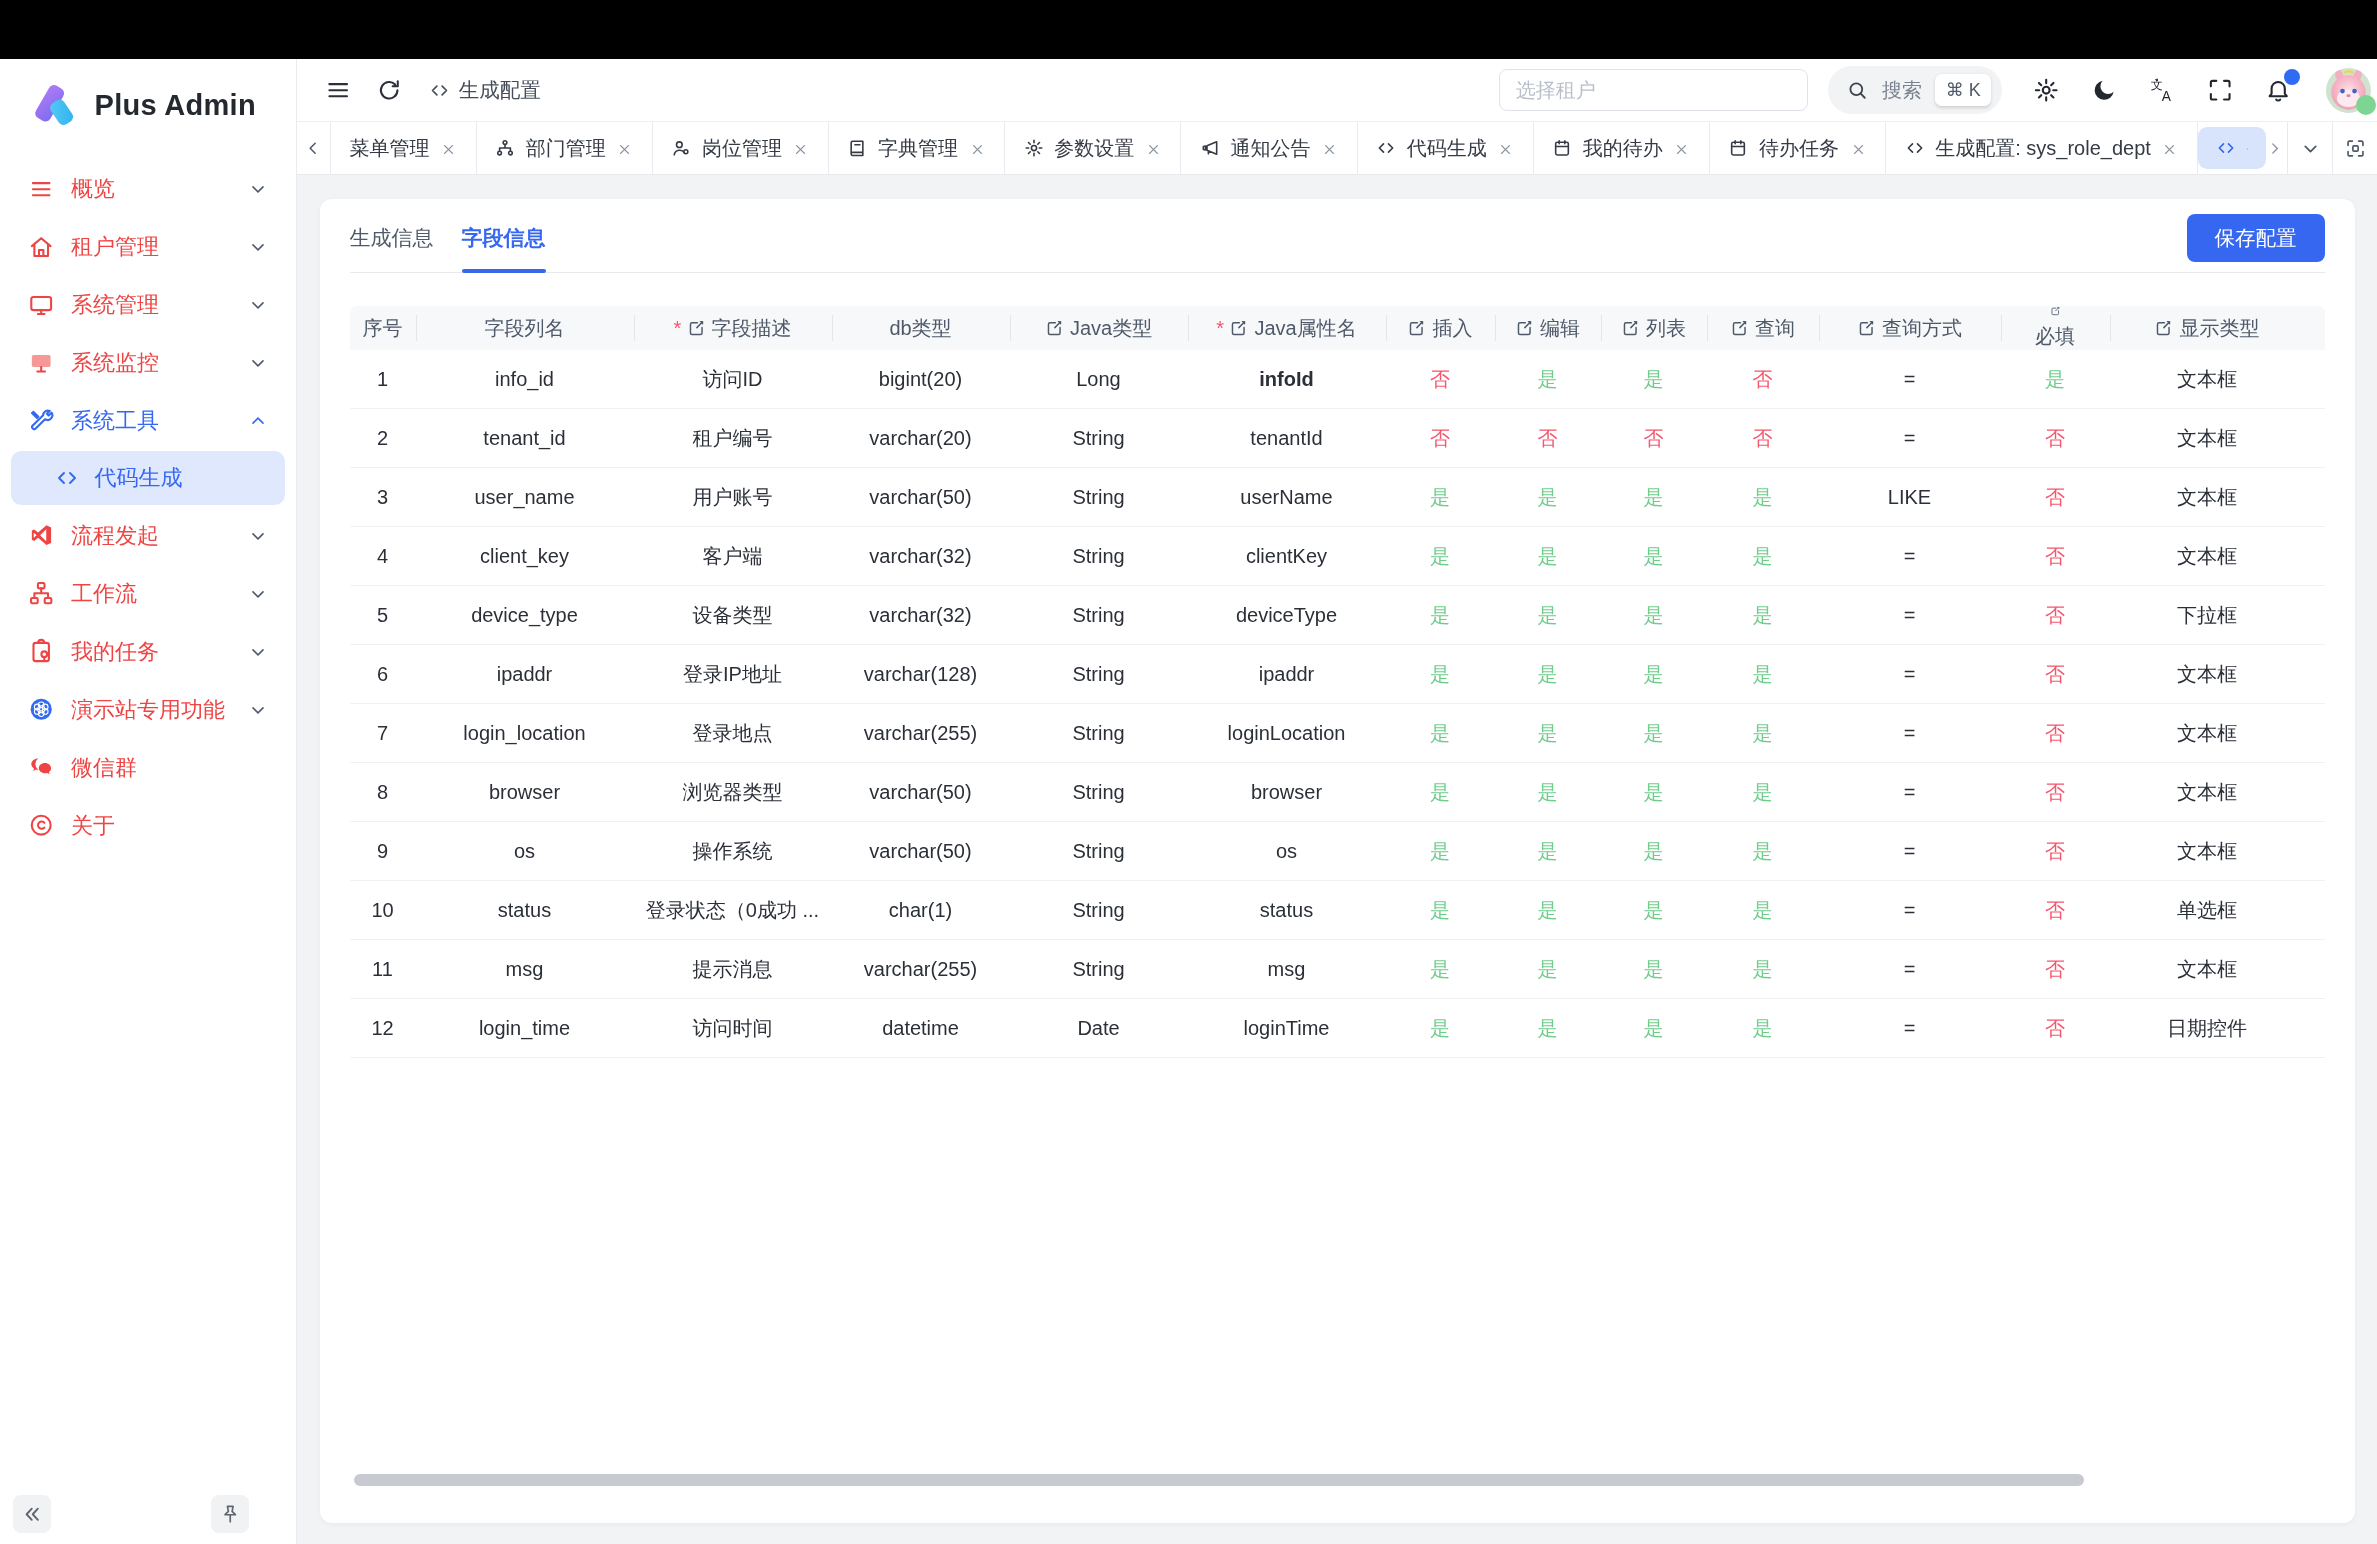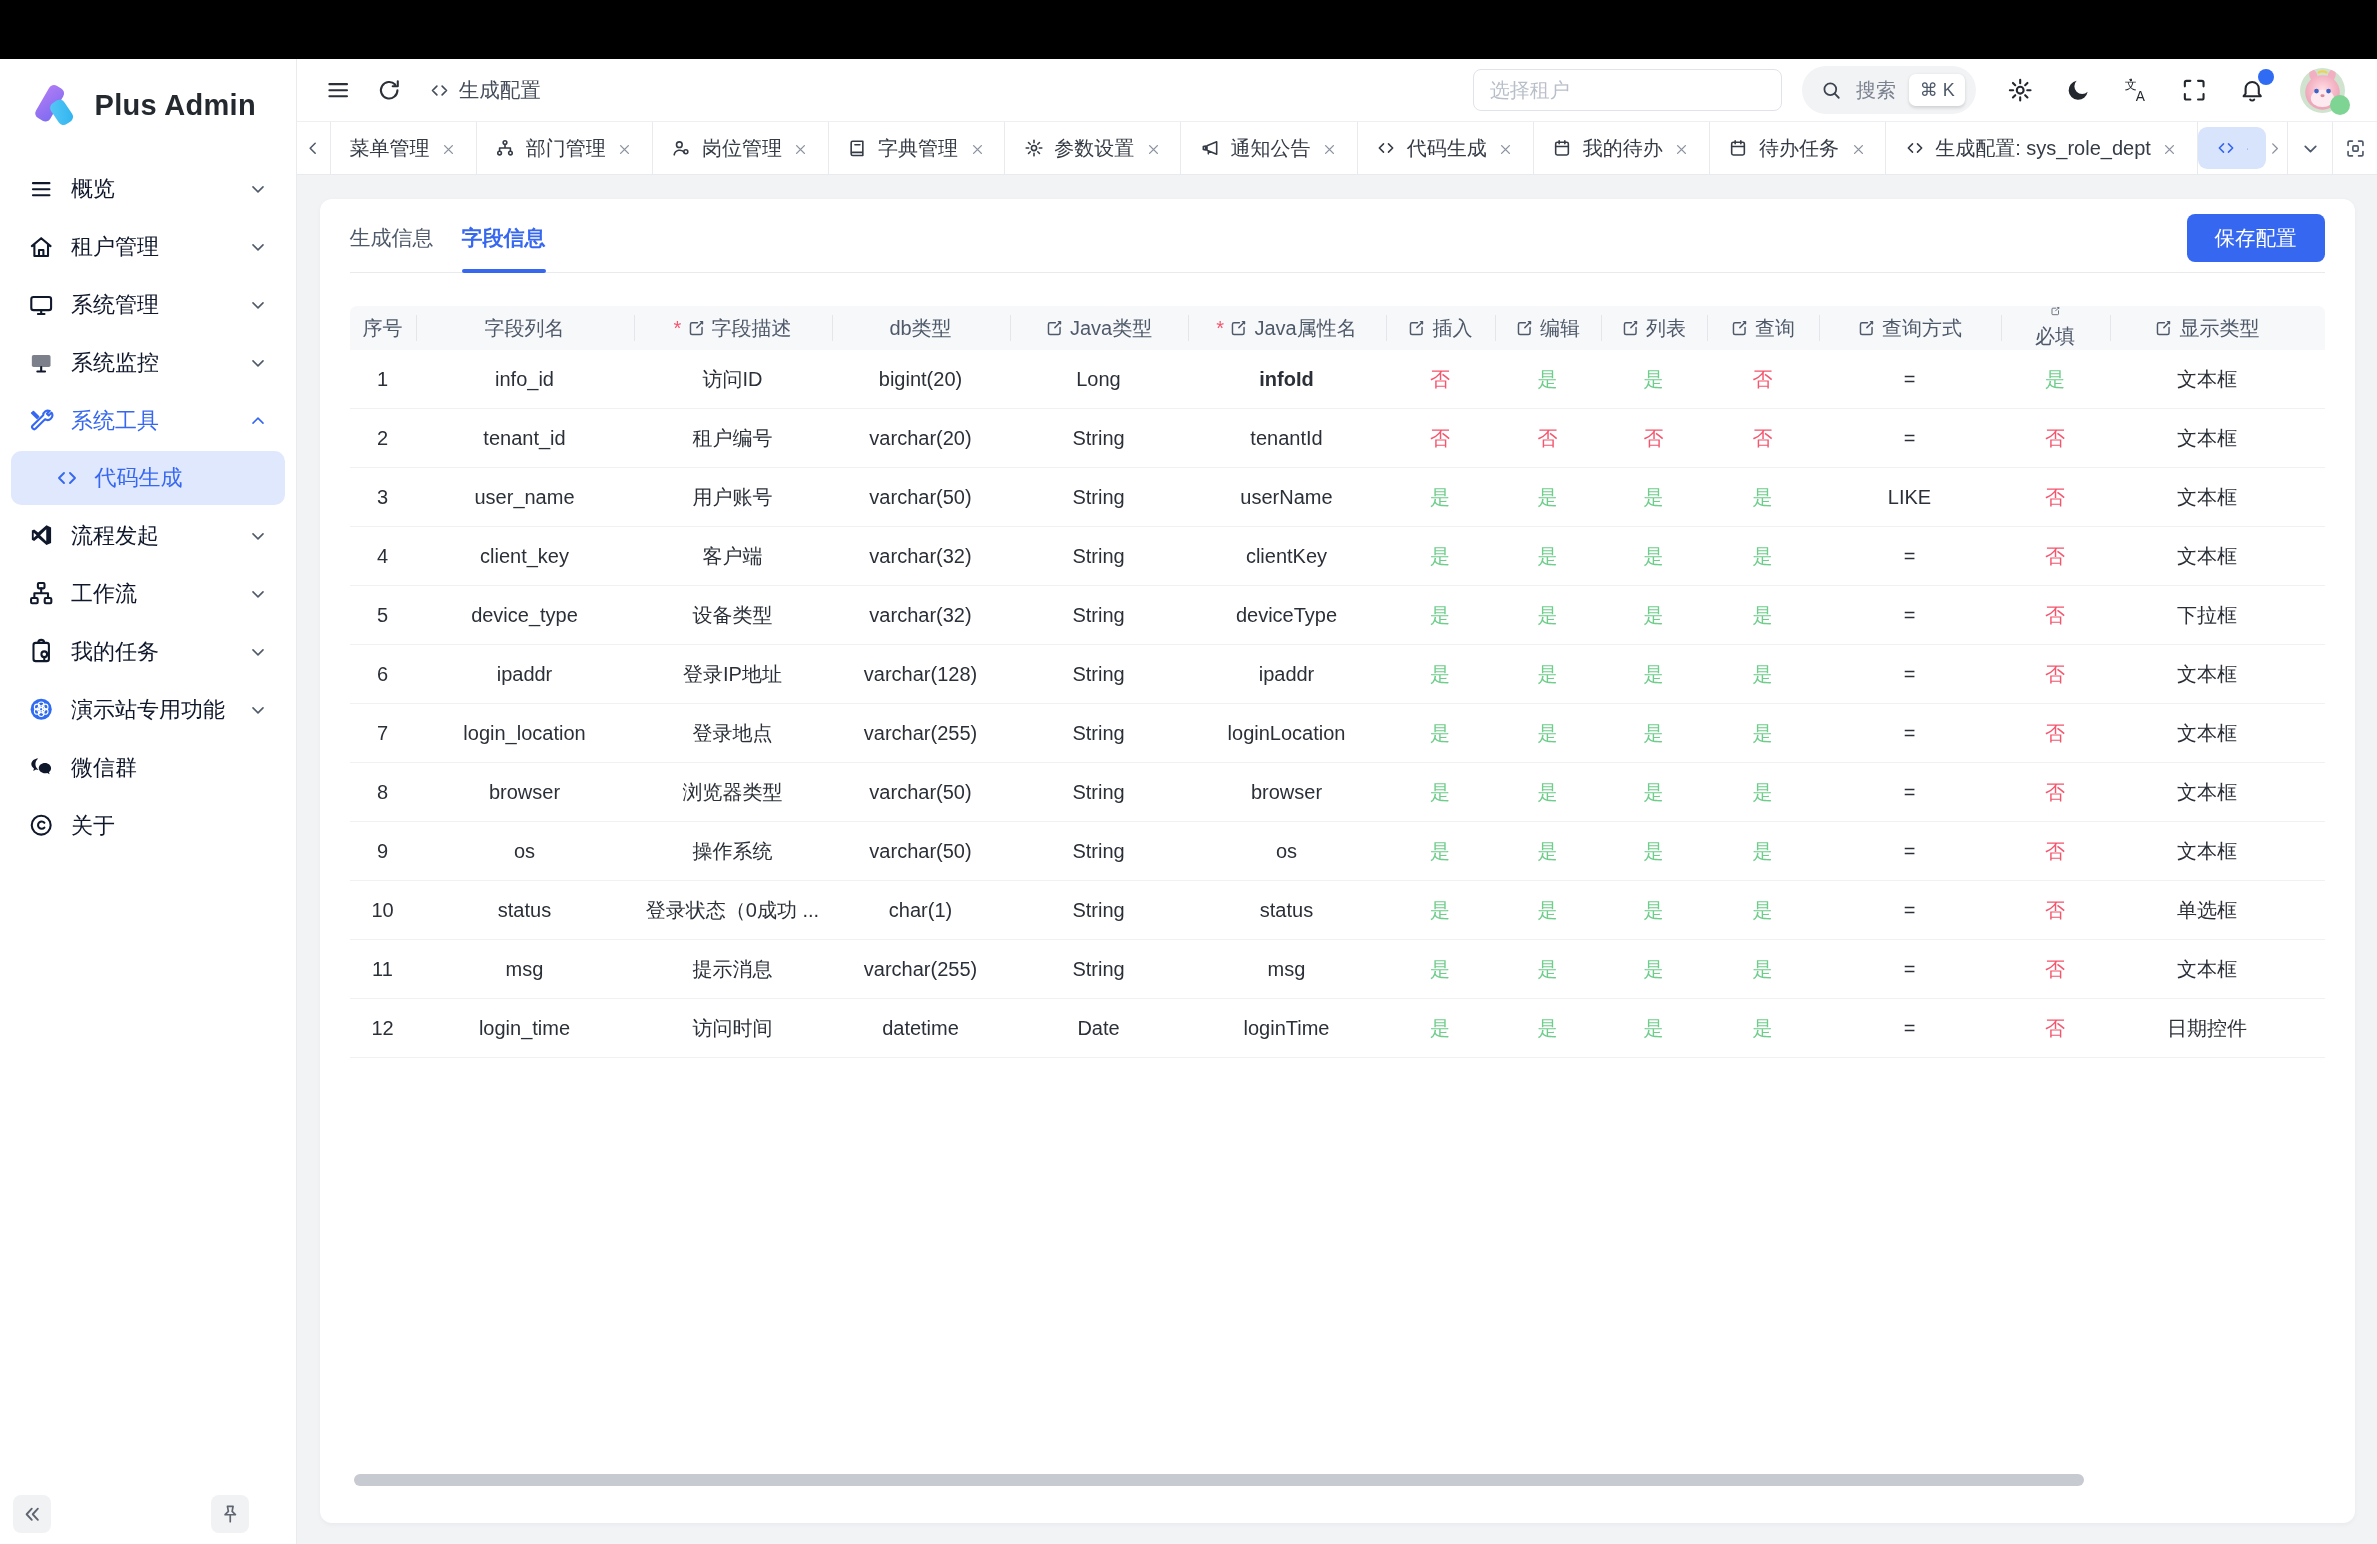--- a/index.html
+++ b/index.html
@@ -33,7 +33,7 @@
 
   
   .main{flex:1;display:flex;flex-direction:column;min-width:0;}
-  .topbar{height:62px;background:#fff;display:flex;align-items:center;padding:0 32px 0 24px;border-bottom:1.3px solid #edeff2;}
+  .topbar{height:62px;background:#fff;display:flex;align-items:center;padding:0 6px 0 24px;border-bottom:1.3px solid #edeff2;}
   .tb-btn{width:34px;height:34px;display:flex;align-items:center;justify-content:center;color:#2a2f38;cursor:pointer;}
   .tb-btn svg{width:26.4px;height:26.4px;}
   .tb-btn + .tb-btn{margin-left:17px;}

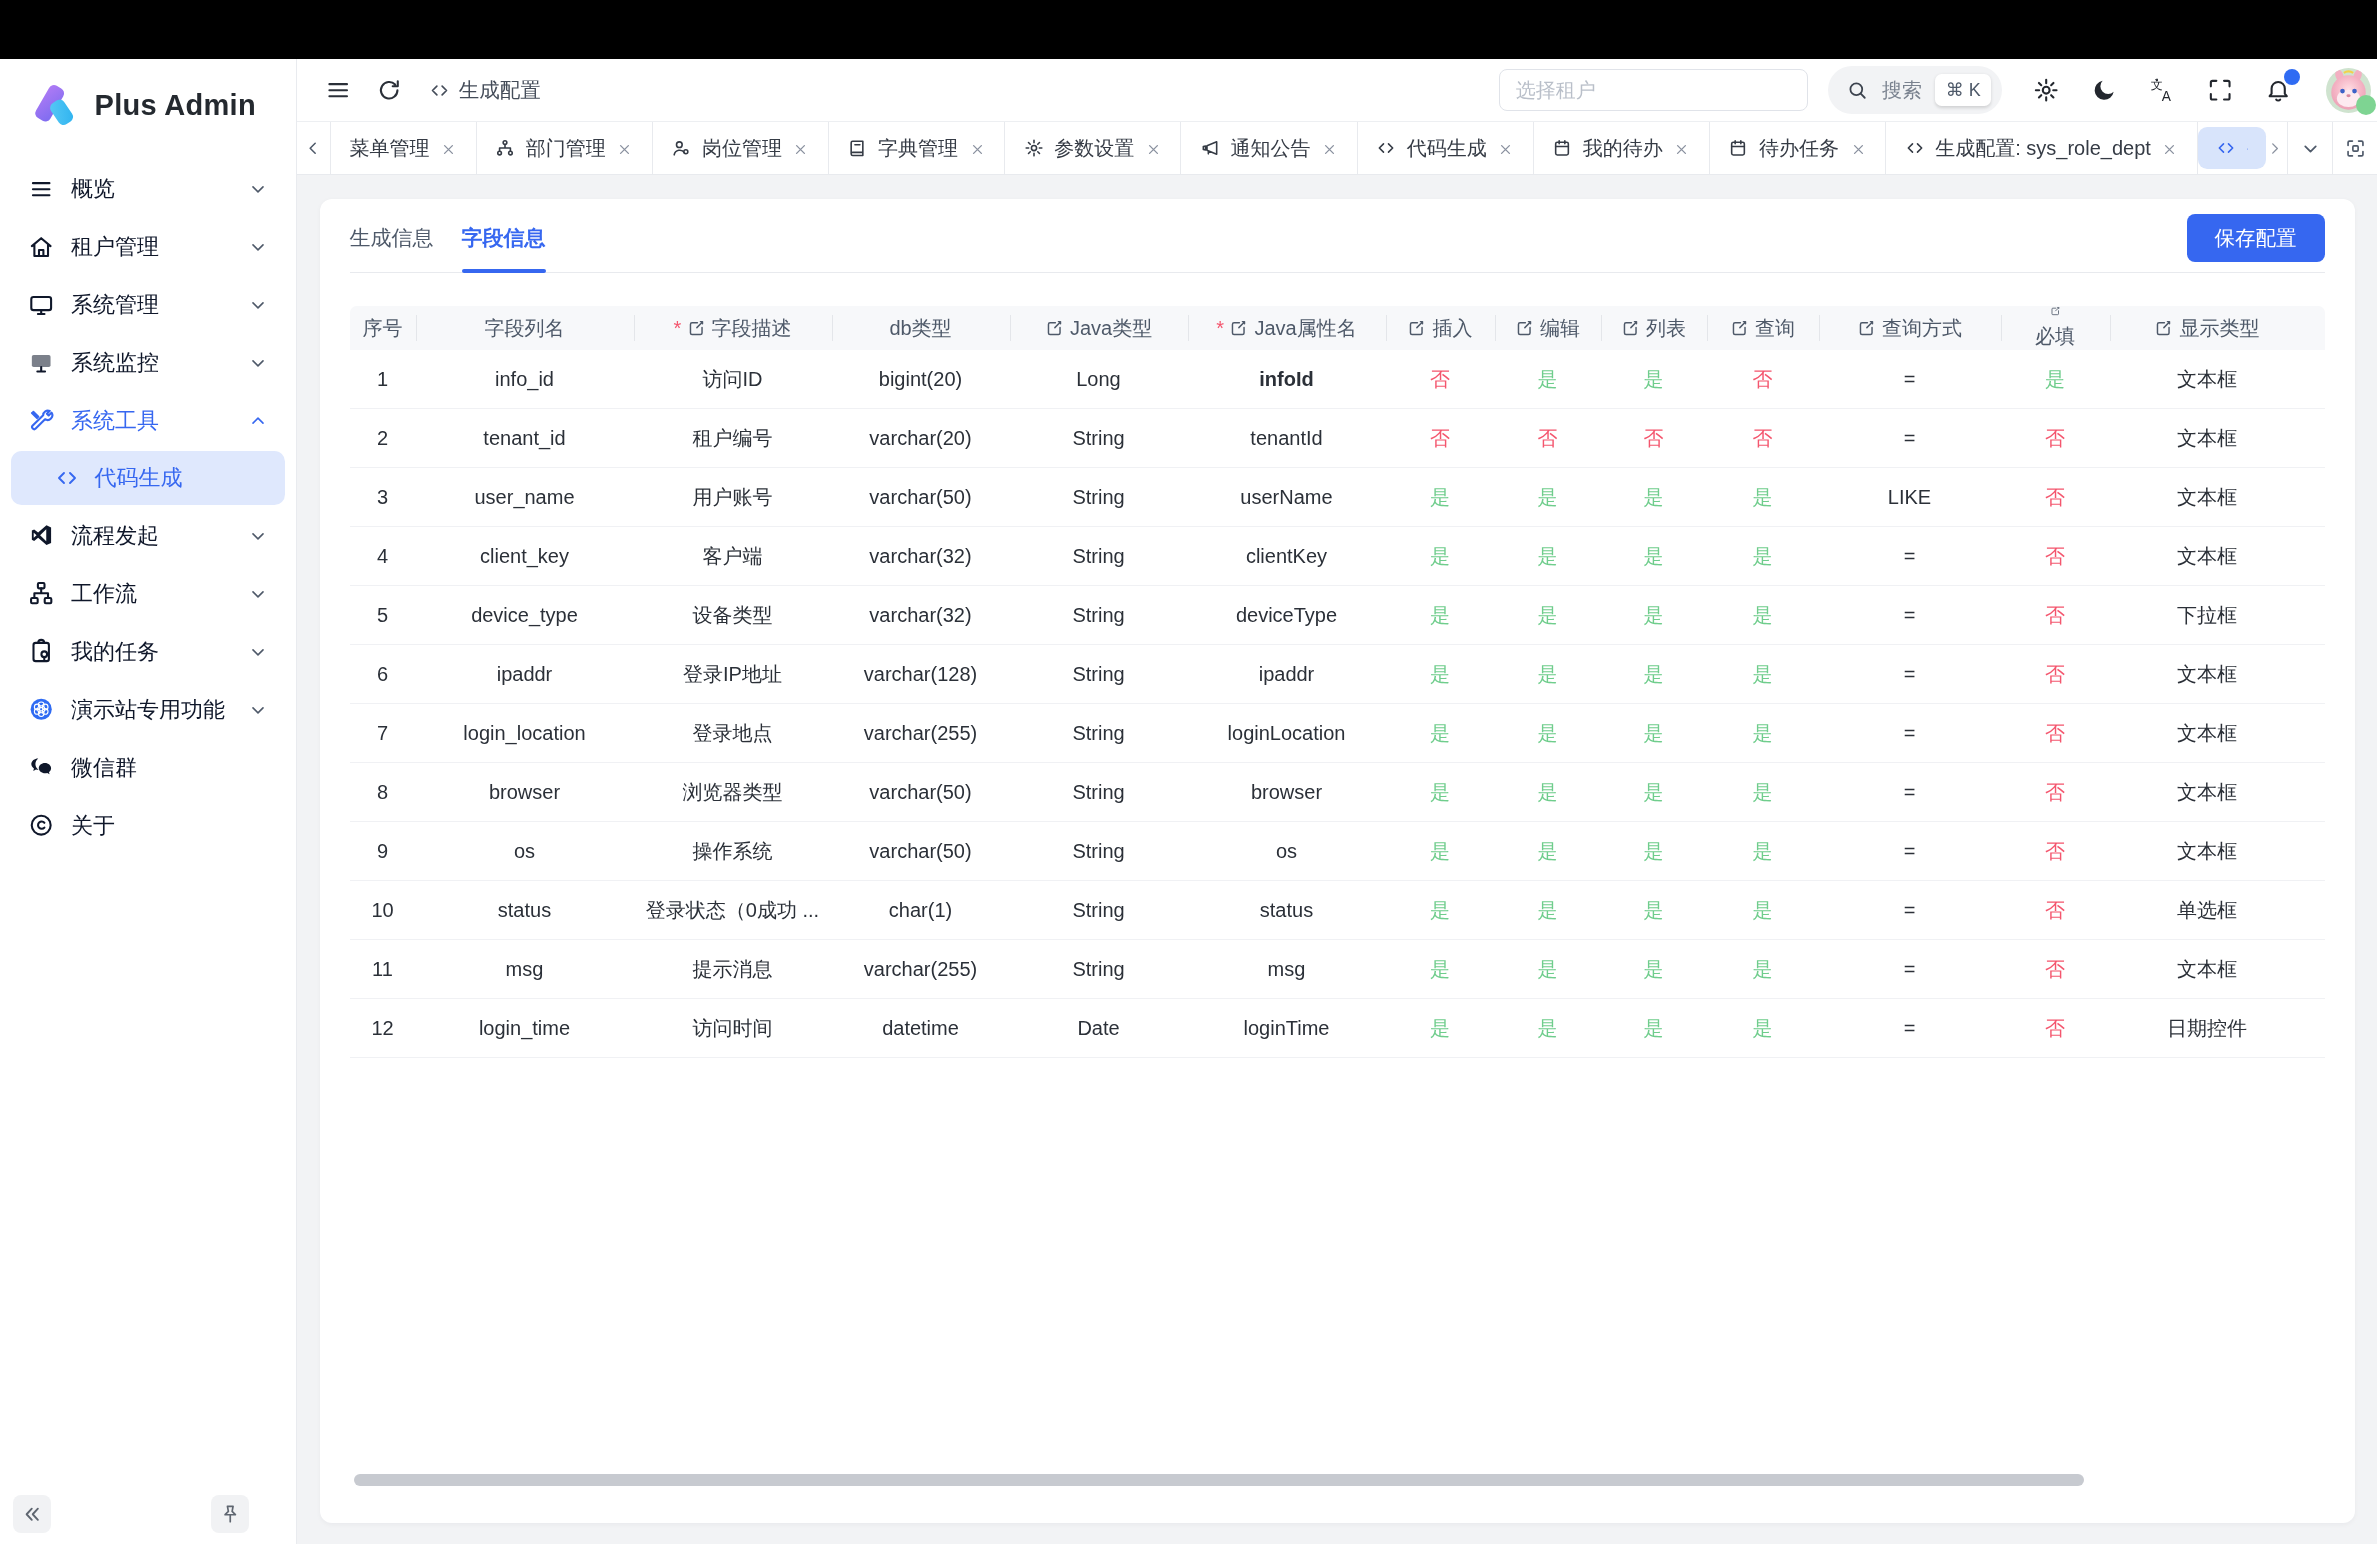--- a/index.html
+++ b/index.html
@@ -18,7 +18,7 @@
   .logo-mark{width:52px;height:52px;}
   .logo-text{font-size:29px;font-weight:700;color:#24292f;letter-spacing:0.3px;}
   .nav{padding:17px 10.6px 0 10.6px;}
-  .nav-item{height:58px;display:flex;align-items:center;padding:0 17px;border-radius:10.6px;color:#0f172a;font-size:22px;cursor:pointer;}
+  .nav-item{height:58px;display:flex;align-items:center;padding:0 17px;border-radius:10.6px;color:#ef4444;font-size:22px;cursor:pointer;}
   .nav-item .mico{width:26.4px;height:26.4px;margin-right:17px;flex:0 0 auto;}
   .nav-item .chev{margin-left:auto;width:20px;height:20px;color:#4e5969;}
   .nav-item.blue{color:#3667f0;}

